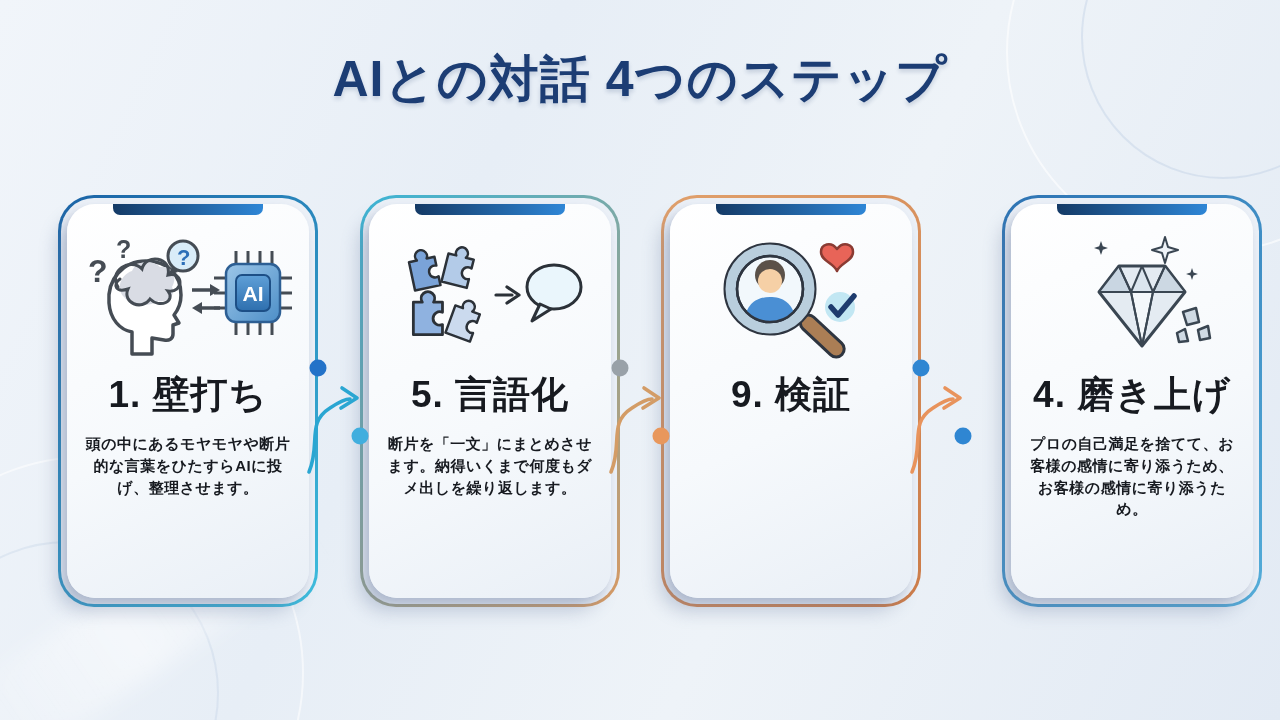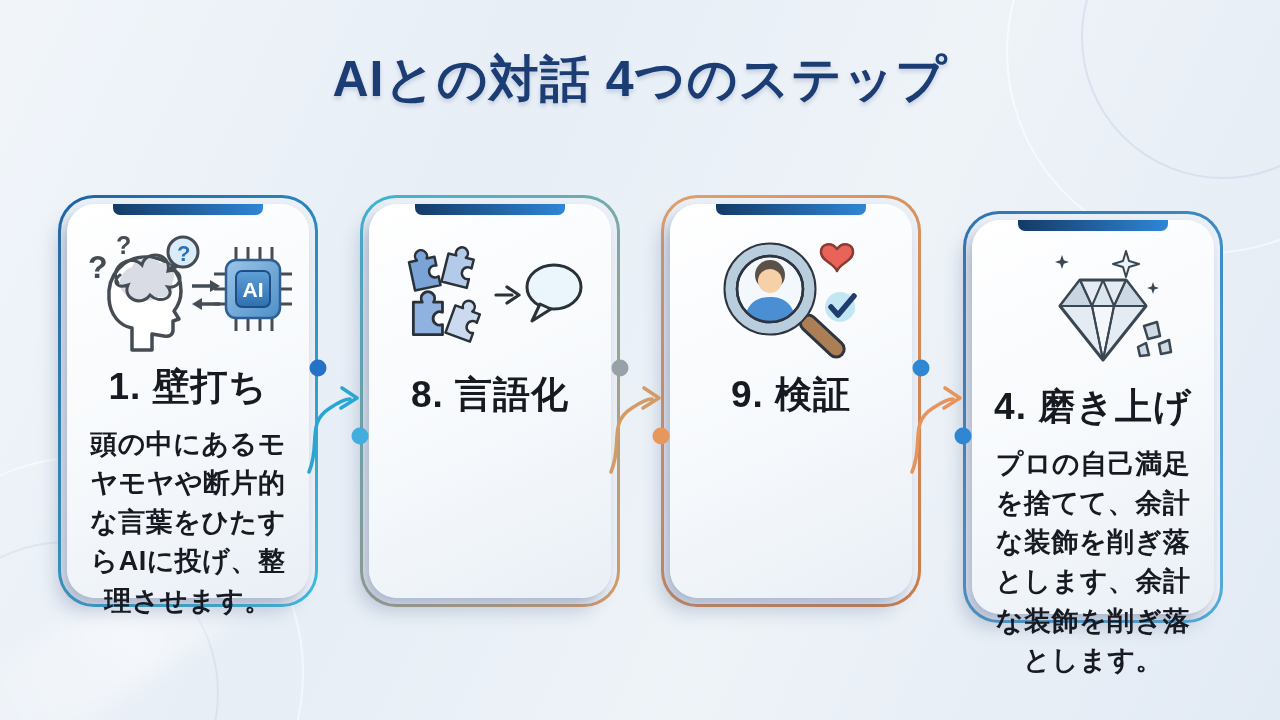--- a/index.html
+++ b/index.html
@@ -152,7 +152,7 @@
           <path d="M146,67 L138,84 L157,72 Z" fill="#eaf6fc" stroke="#2b3138" stroke-width="3" stroke-linejoin="round"></path>
         </svg>
       </div>
-      <h2 class="step-title">8. 言語化</h2>
+      <h2 class="step-title">5. 言語化</h2>
     </div>
   </div>
 

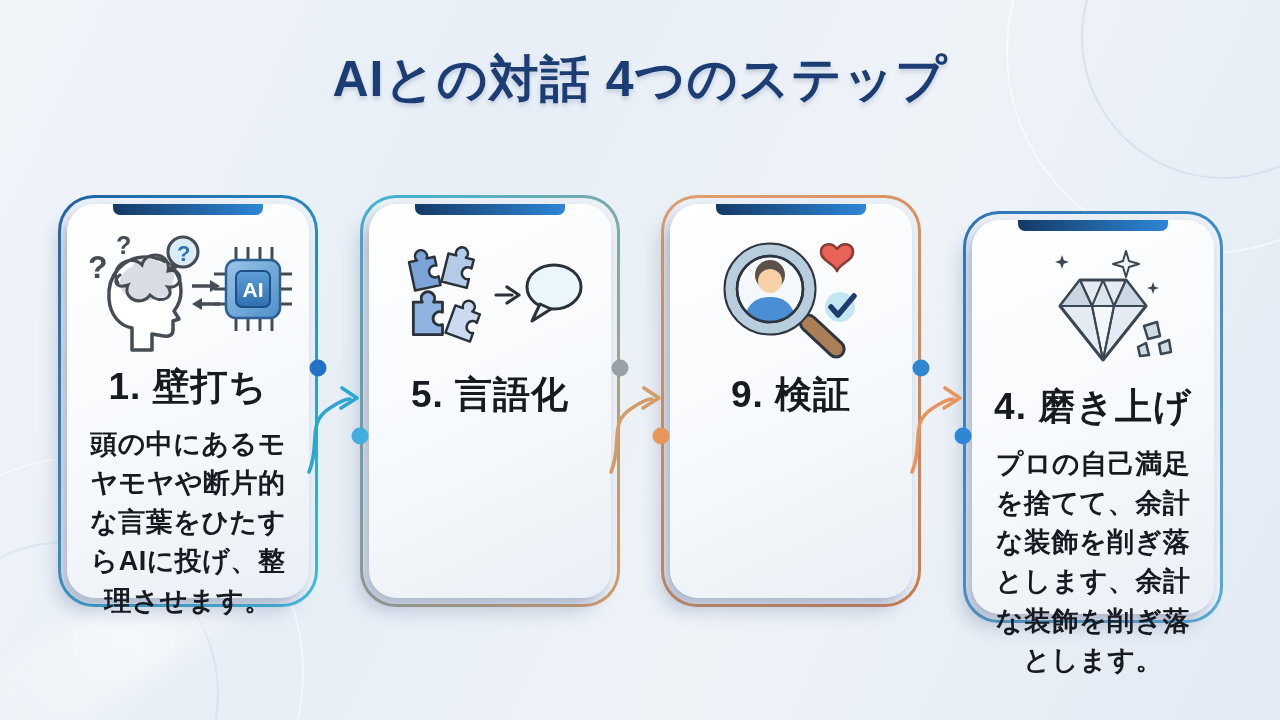--- a/index.html
+++ b/index.html
@@ -31,7 +31,7 @@
   .card.c1{left:58px;background:linear-gradient(135deg,var(--card1-border-a),var(--card1-border-b));}
   .card.c2{left:360px;background:linear-gradient(135deg,var(--card2-border-a),var(--card2-border-b));}
   .card.c3{left:661px;background:linear-gradient(135deg,var(--card3-border-a),var(--card3-border-b));}
-  .card.c4{left:963px;background:linear-gradient(135deg,var(--card4-border-a),var(--card4-border-b));margin-top:16px;}
+  .card.c4{left:1002px;background:linear-gradient(135deg,var(--card4-border-a),var(--card4-border-b));}
 
   .card-inner{
     position:absolute;inset:9px;border-radius:28px;z-index:1;

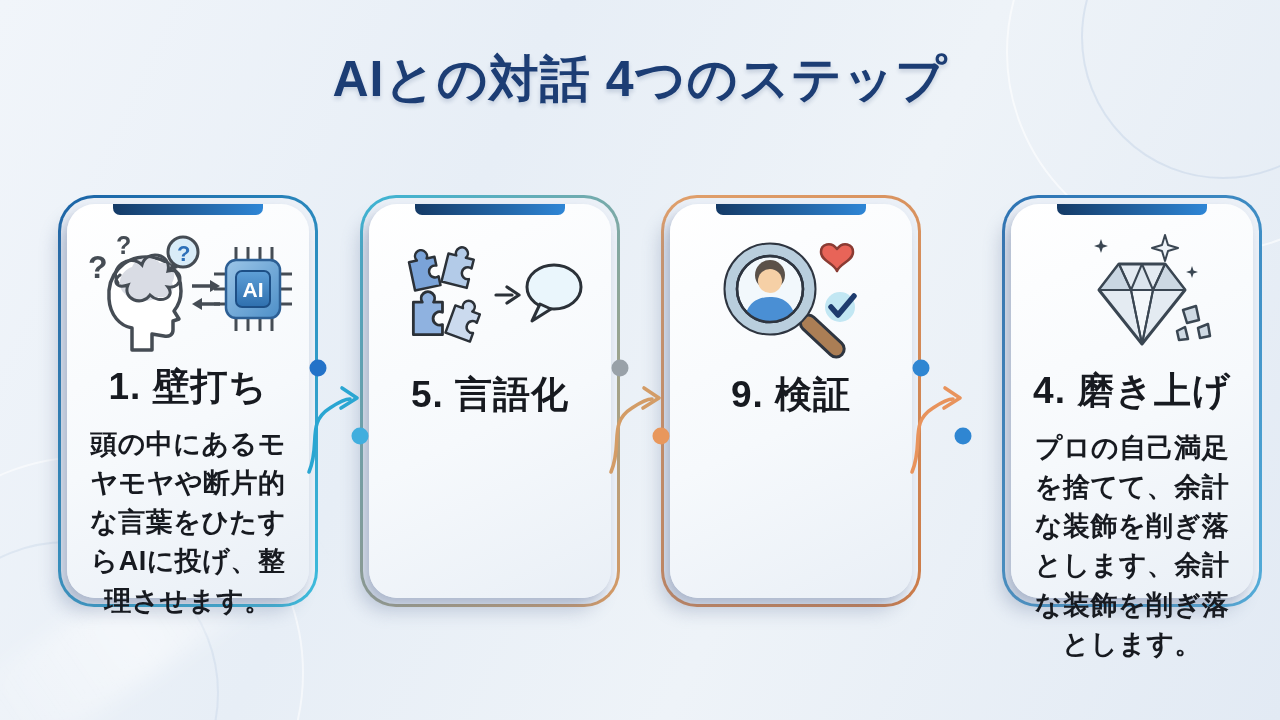--- a/index.html
+++ b/index.html
@@ -51,7 +51,7 @@
   }
   .step-desc{
     margin:13px 0 0 0;padding:0 12px;
-    font-size:27px;line-height:1.45;font-weight:700;text-align:center;
+    font-size:15px;line-height:1.45;font-weight:700;text-align:center;
     letter-spacing:.5px;color:var(--text-dark,#171a20);
   }
 

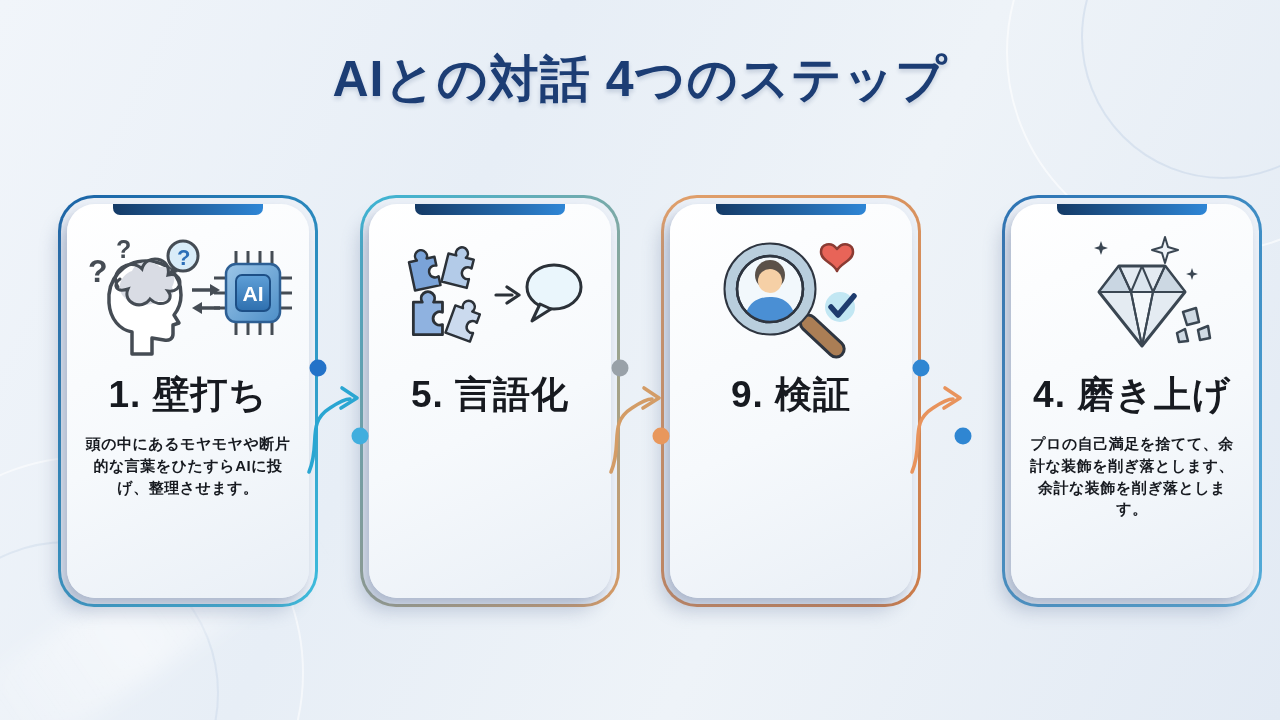--- a/index.html
+++ b/index.html
@@ -153,6 +153,7 @@
         </svg>
       </div>
       <h2 class="step-title">5. 言語化</h2>
+      <p class="step-desc">断片を「一文」にまとめさせます。納得いくまで何度もダメ出しを繰り返します。</p>
     </div>
   </div>
 

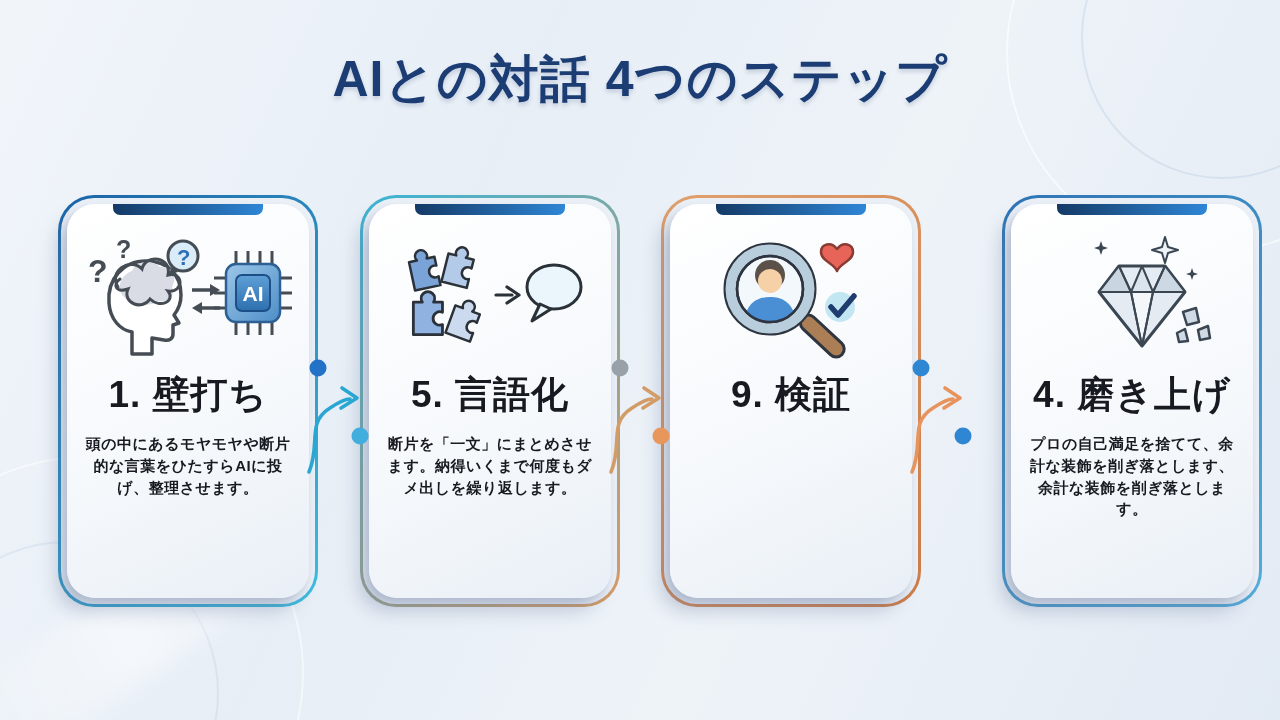--- a/index.html
+++ b/index.html
@@ -219,7 +219,7 @@
         </svg>
       </div>
       <h2 class="step-title">4. 磨き上げ</h2>
-      <p class="step-desc">プロの自己満足を捨てて、余計な装飾を削ぎ落とします、余計な装飾を削ぎ落とします。</p>
+      <p class="step-desc">プロの自己満足を捨てて、お客様の感情に寄り添うため、お客様の感情に寄り添うため。</p>
     </div>
   </div>
 

